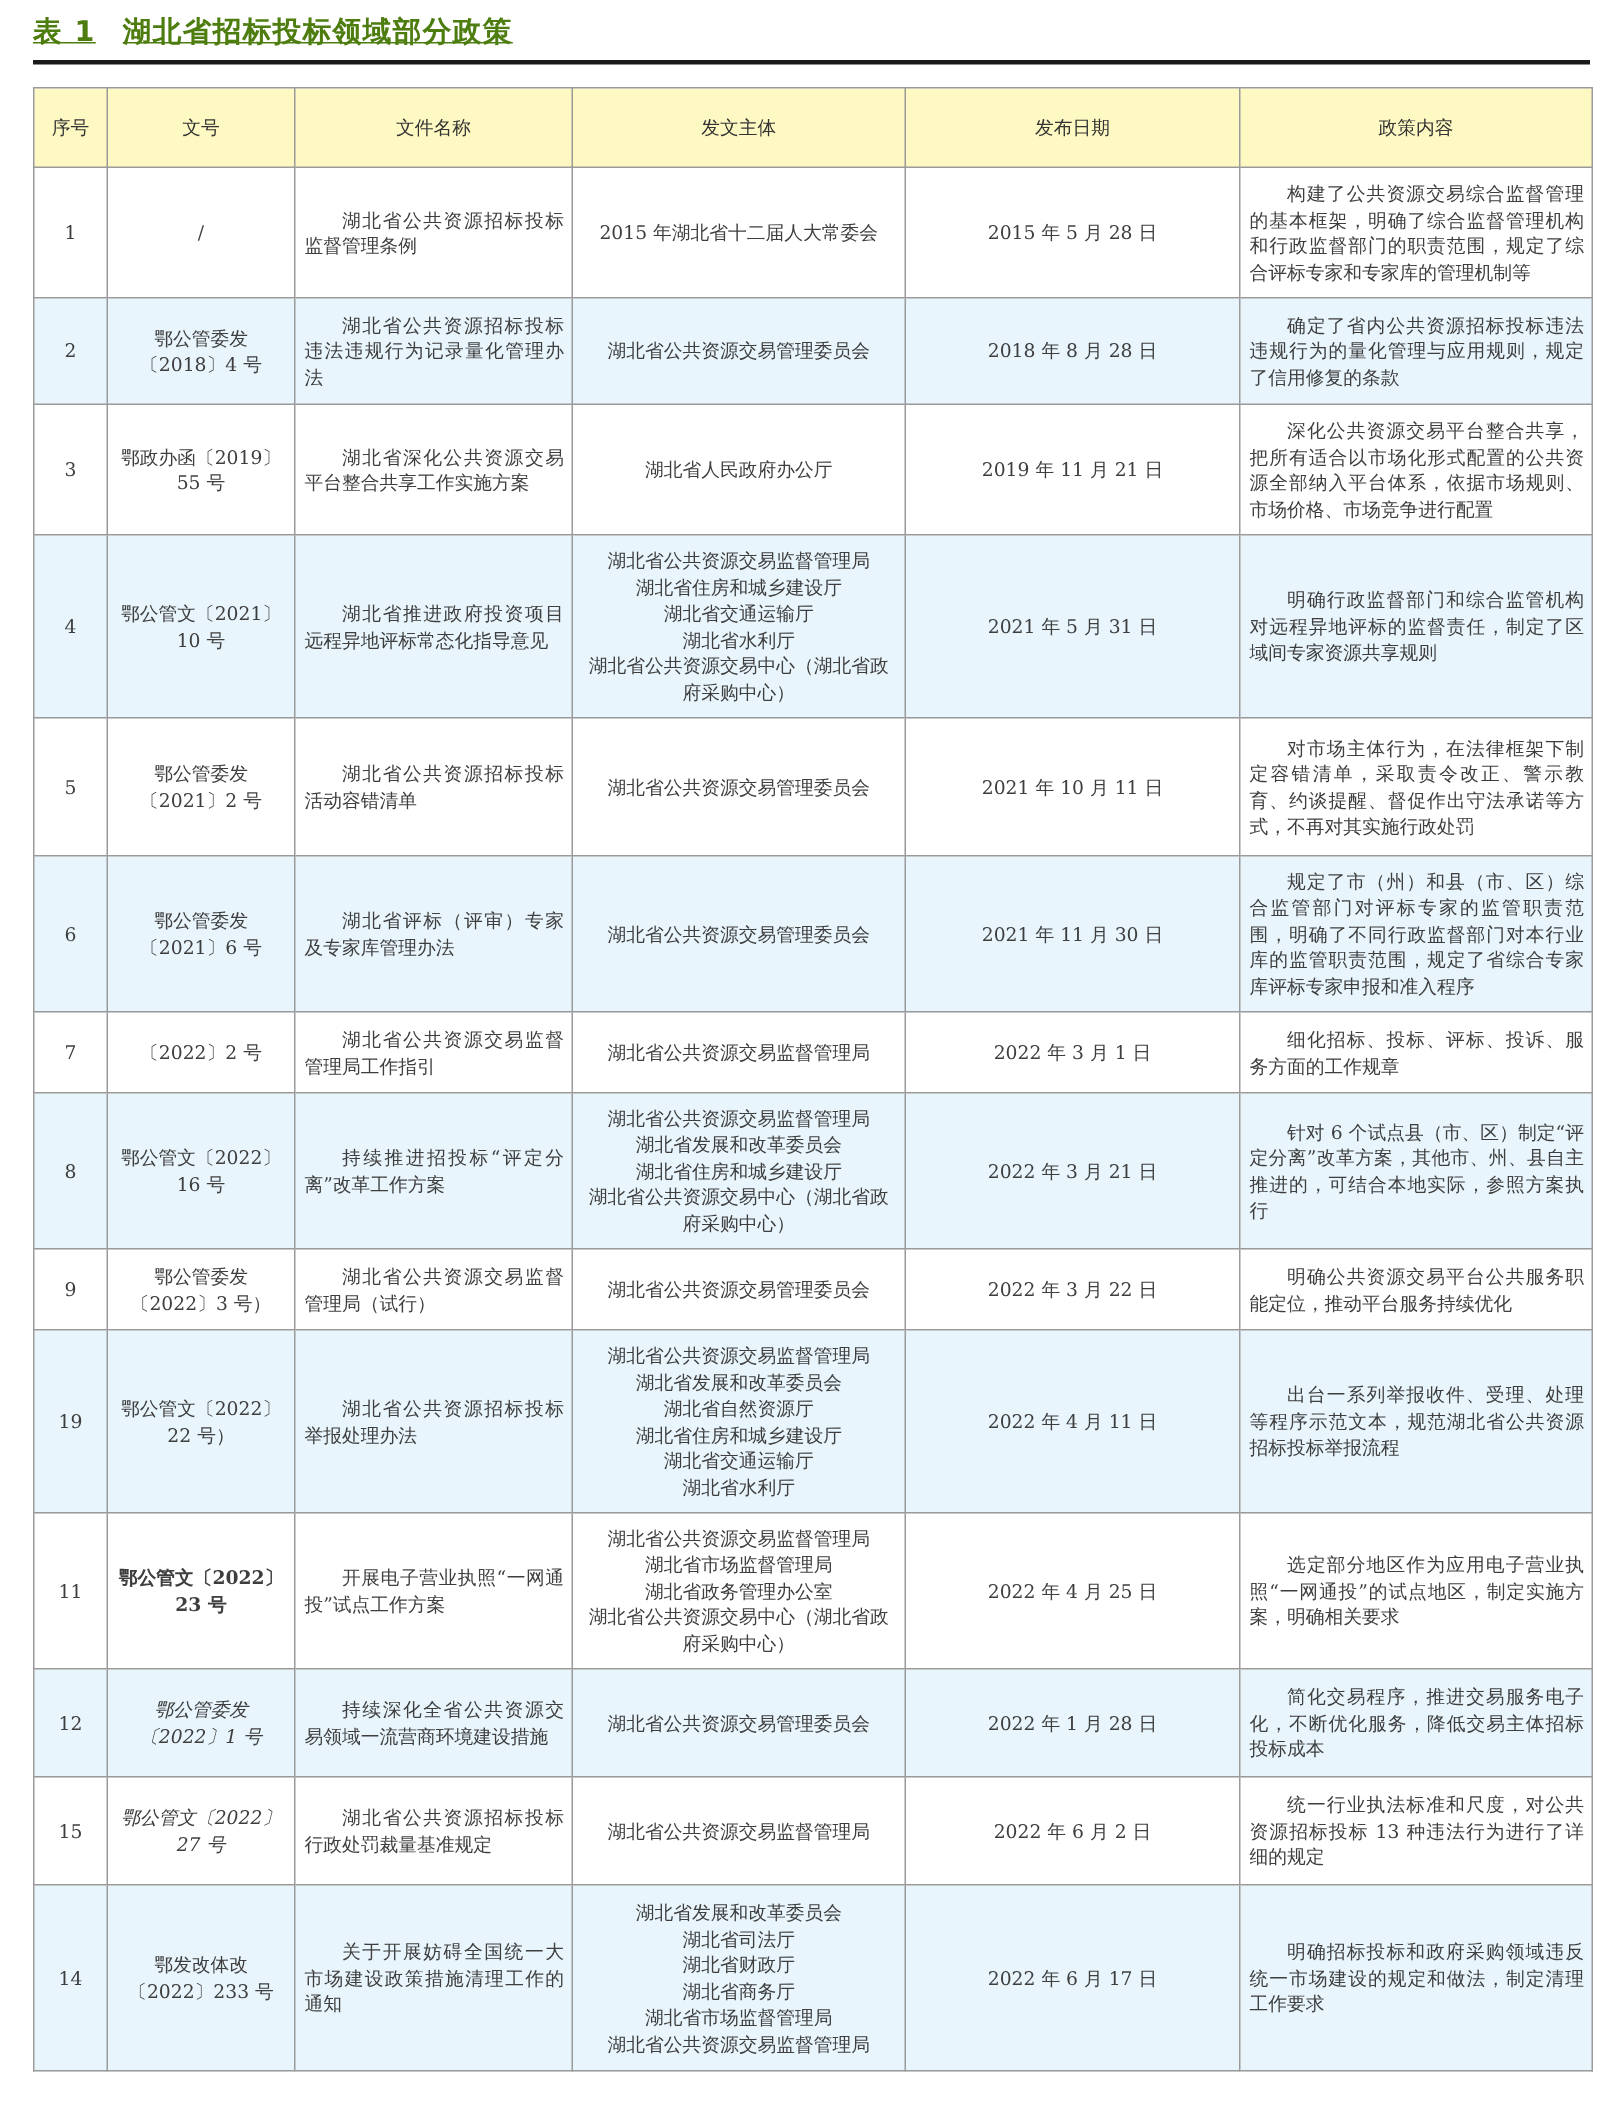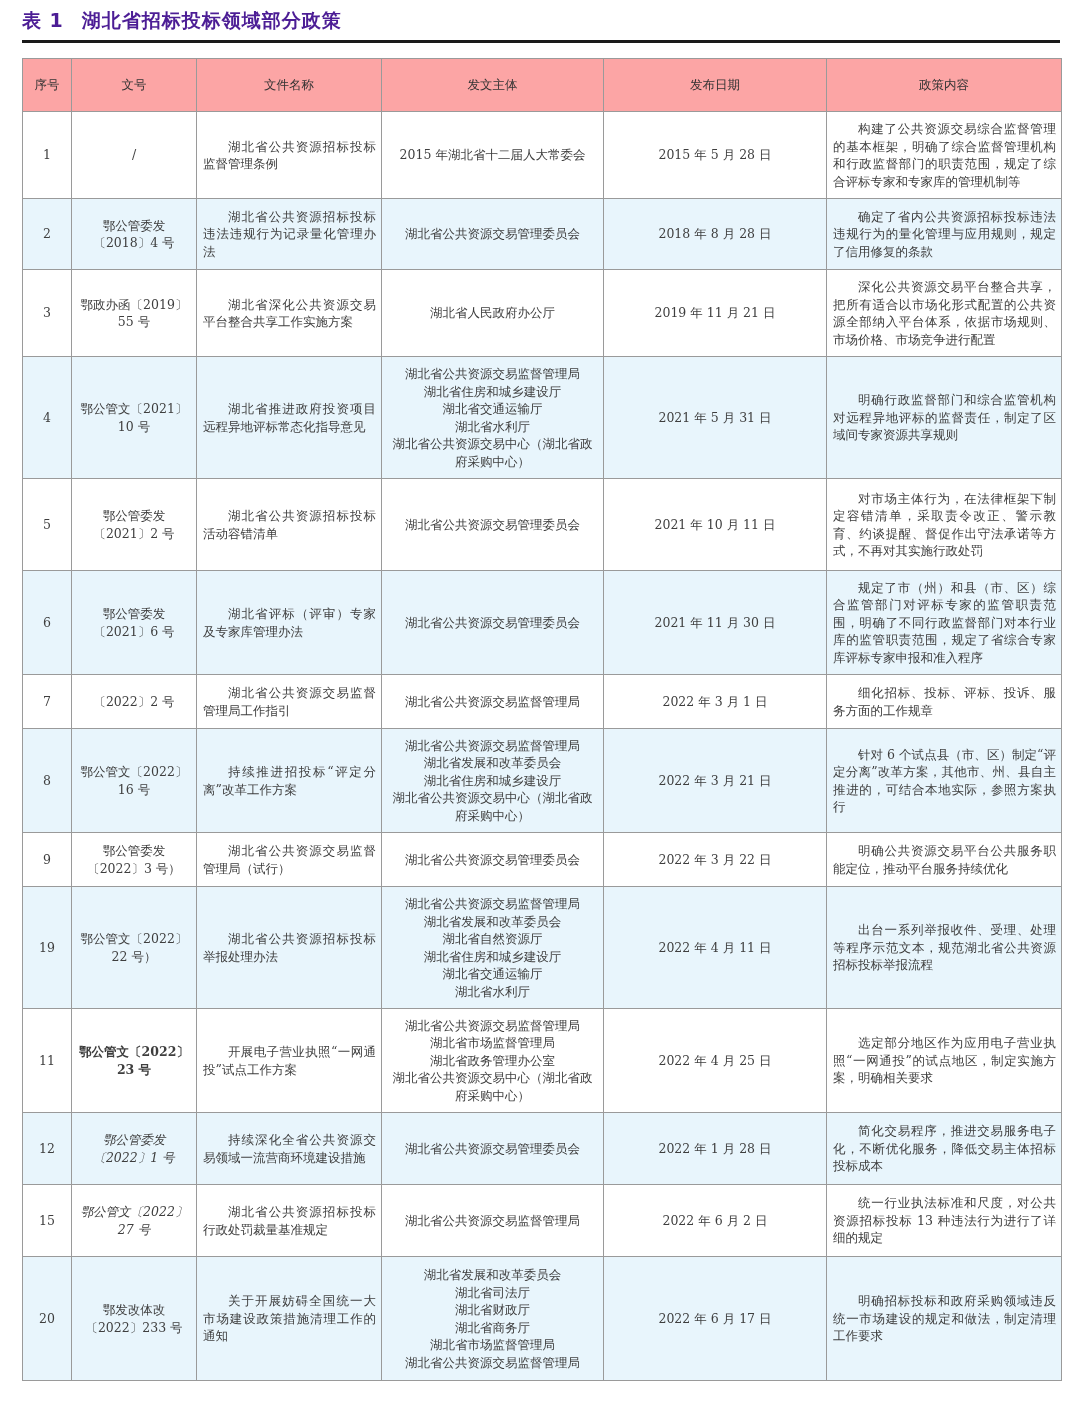--- a/index.html
+++ b/index.html
@@ -11,7 +11,7 @@
   .title {
     position: absolute; left: 22px; top: 8px;
     font-family: "DejaVu Sans", "Liberation Sans", sans-serif;
-    font-weight: bold; font-size: 19px; color: #4c1d95; letter-spacing: 1px;
+    font-weight: bold; font-size: 19px; color: #4d7c0f; letter-spacing: 1px; text-decoration: underline;
   }
   .title .num { margin-right: 18px; }
   .rule {

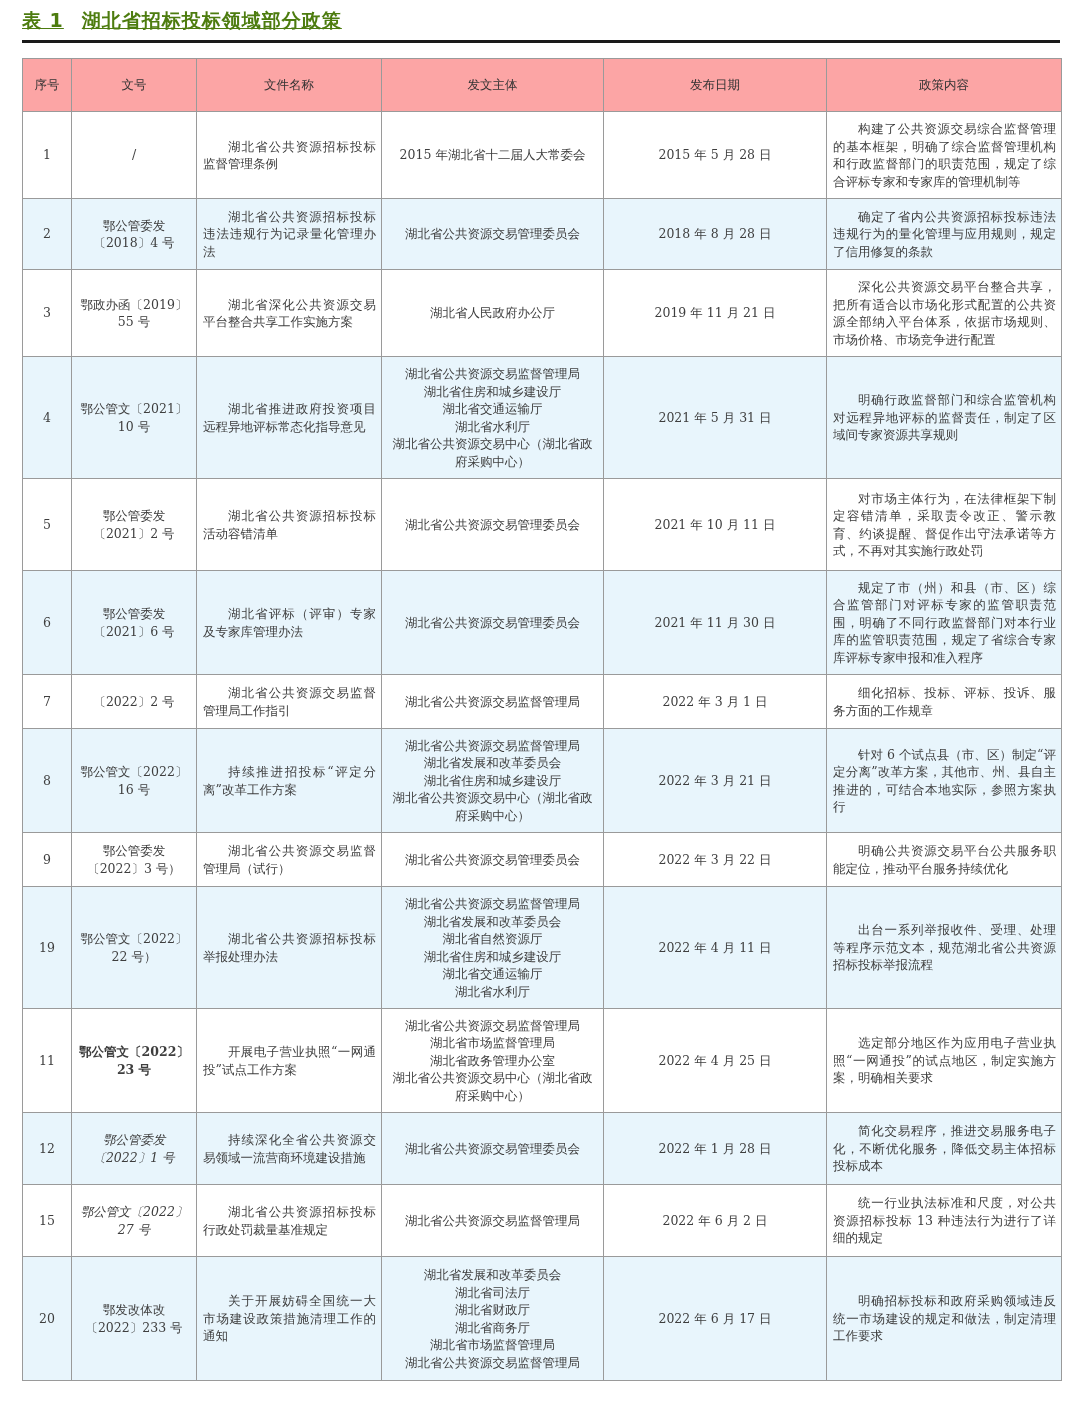--- a/index.html
+++ b/index.html
@@ -25,7 +25,7 @@
   }
   th, td { border: 1px solid #9a9a9a; vertical-align: middle; padding: 0; }
   th {
-    background: #fca5a5; height: 52px; font-weight: normal;
+    background: #fef9c3; height: 52px; font-weight: normal;
     font-family: "DejaVu Sans", "Liberation Sans", sans-serif;
     font-size: 12.5px; color: #333;
   }

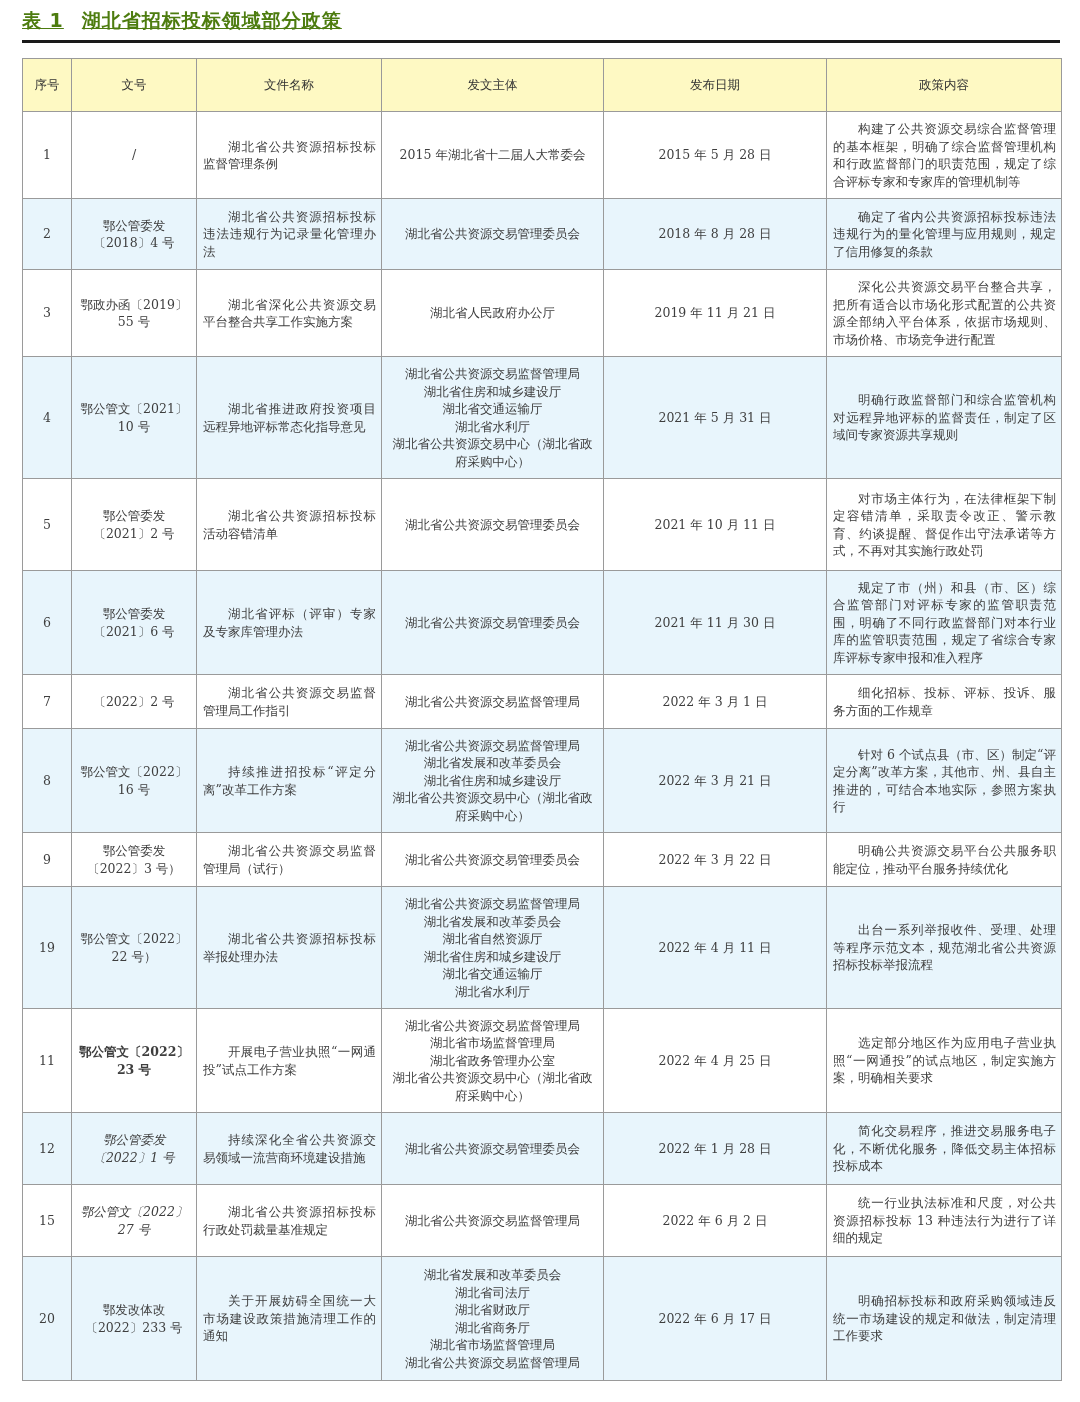--- a/index.html
+++ b/index.html
@@ -262,7 +262,7 @@
         </td>
       </tr>
       <tr class="row alt" style="height: 124px;">
-        <td class="c">20</td>
+        <td class="c">14</td>
         <td class="c" style="padding: 0px 6px;">鄂发改体改〔2022〕233 号</td>
         <td class="l">
           <span class="indent">关于开展妨碍全国统一大市场建设政策措施清理工作的通知</span>

